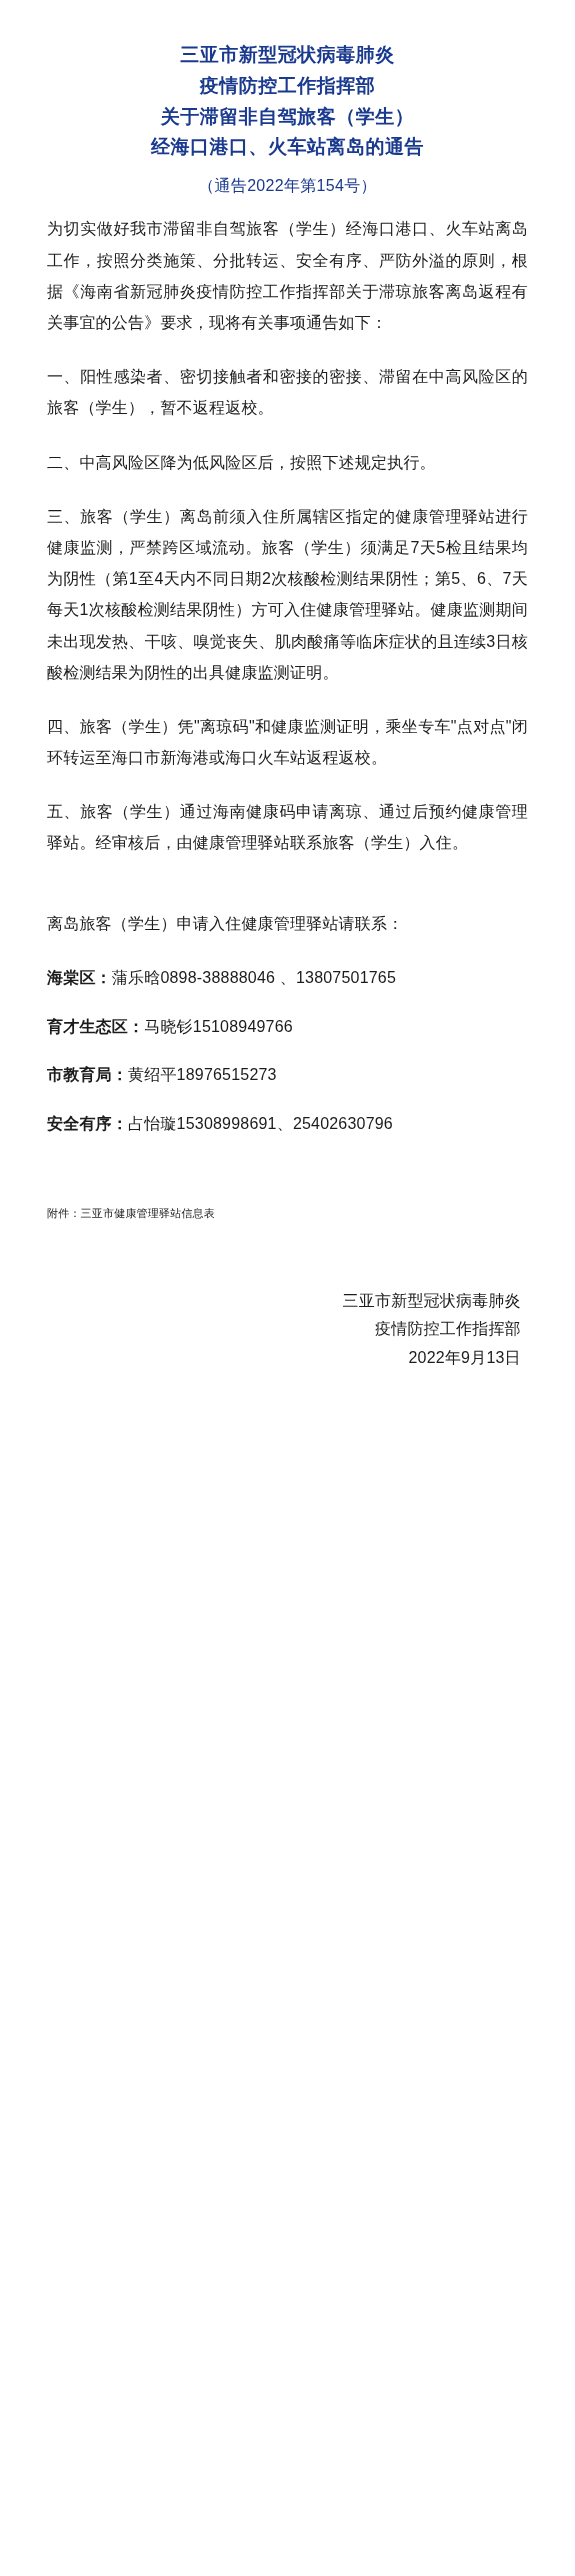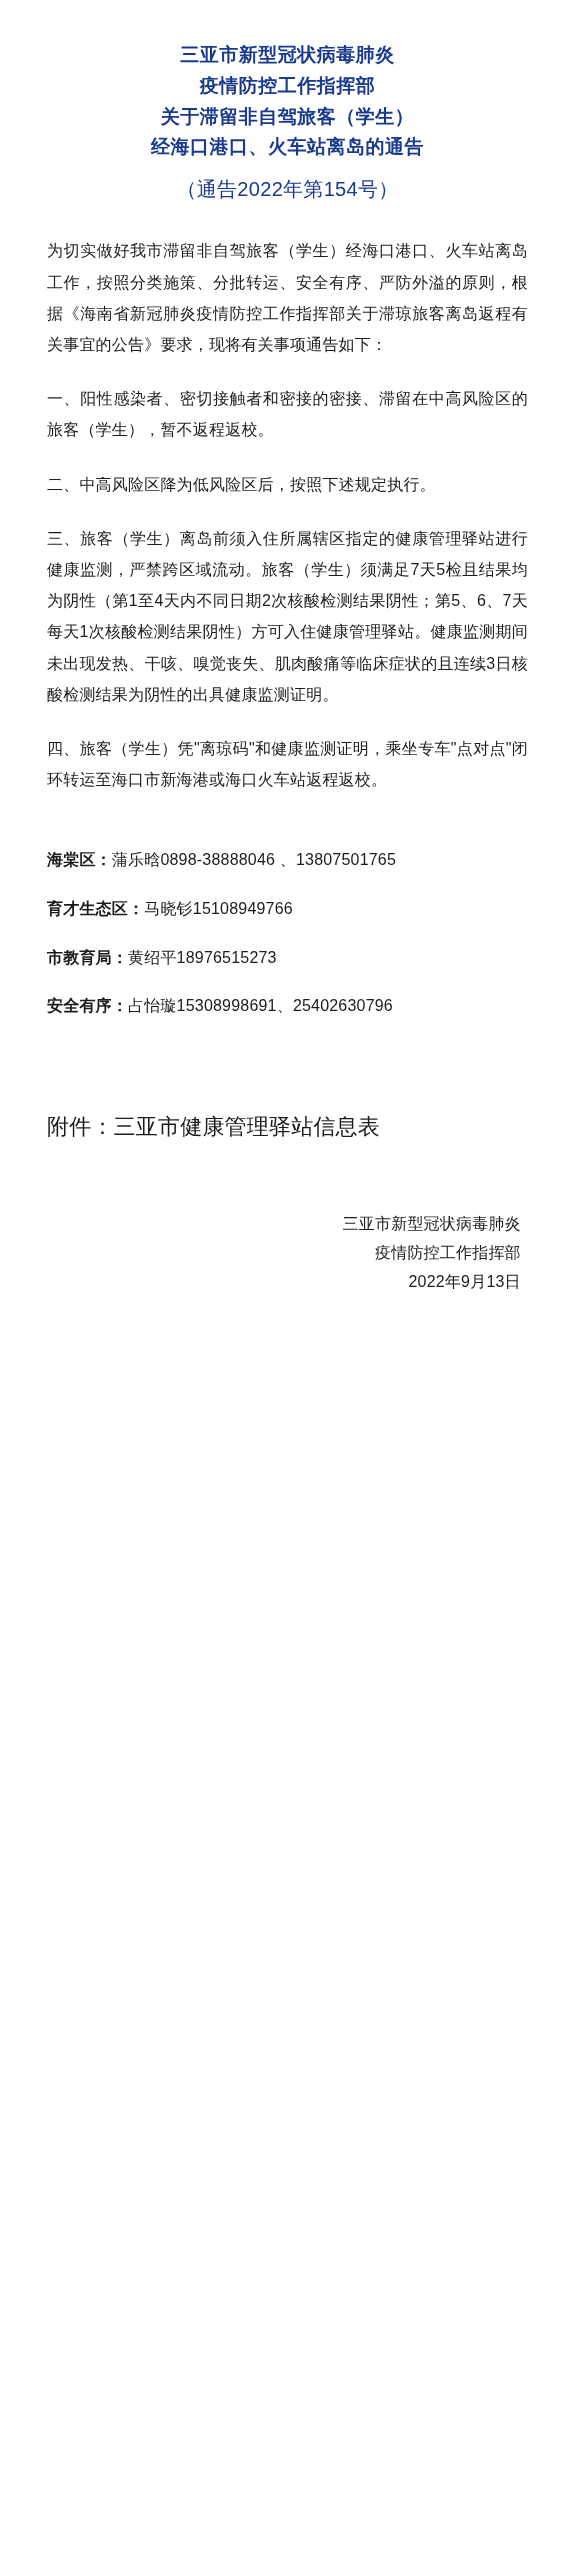--- a/index.html
+++ b/index.html
@@ -33,7 +33,7 @@
   .doc-number {
     text-align: center;
     color: #1a3a8f;
-    font-size: 20px;
+    font-size: 16px;
     margin-top: 13.4px;
     letter-spacing: 0.3px;
   }

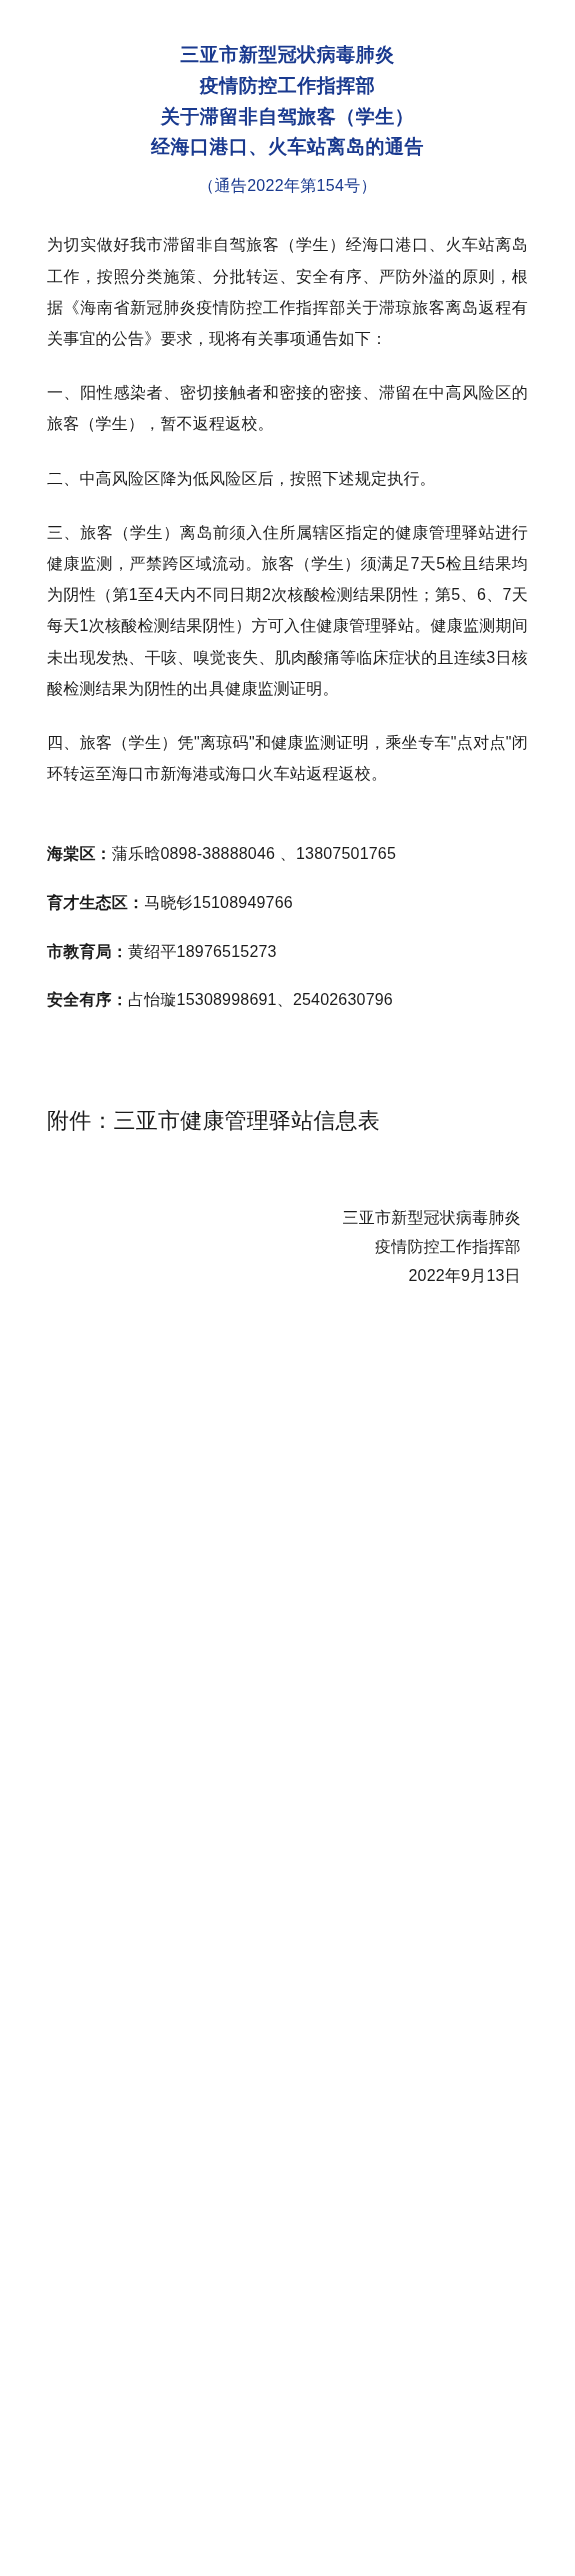--- a/index.html
+++ b/index.html
@@ -38,7 +38,7 @@
     letter-spacing: 0.3px;
   }
   .body-block {
-    margin-top: 32px;
+    margin-top: 16px;
   }
   p.para {
     color: #1c1c1c;

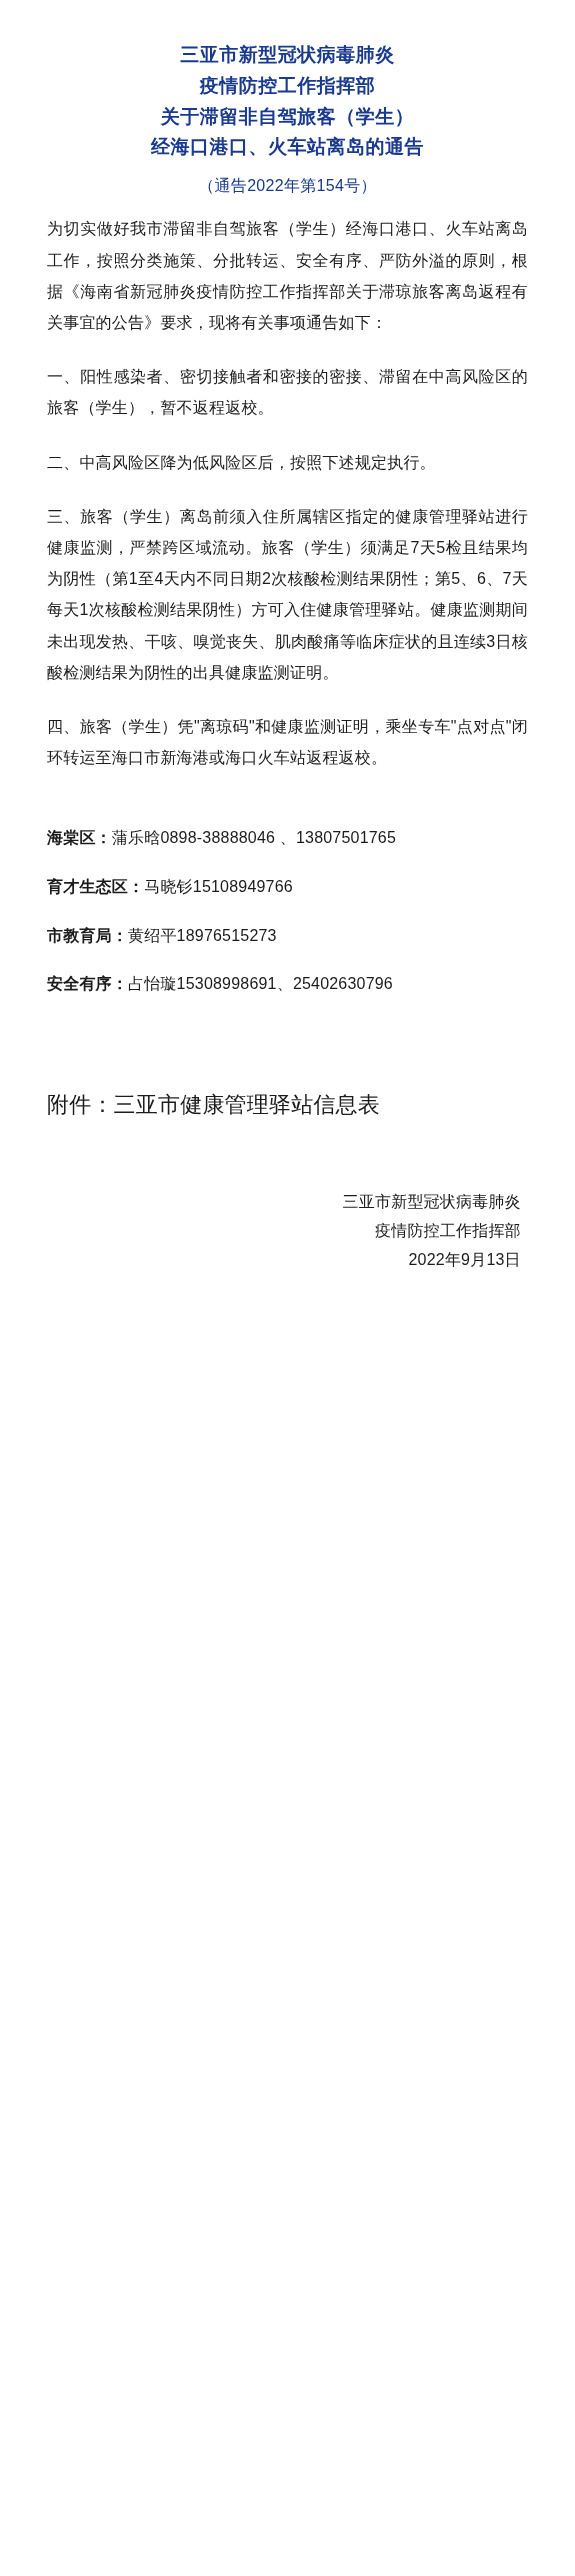--- a/index.html
+++ b/index.html
@@ -102,6 +102,7 @@
     <p class="para">二、中高风险区降为低风险区后，按照下述规定执行。</p>
     <p class="para">三、旅客（学生）离岛前须入住所属辖区指定的健康管理驿站进行健康监测，严禁跨区域流动。旅客（学生）须满足7天5检且结果均为阴性（第1至4天内不同日期2次核酸检测结果阴性；第5、6、7天每天1次核酸检测结果阴性）方可入住健康管理驿站。健康监测期间未出现发热、干咳、嗅觉丧失、肌肉酸痛等临床症状的且连续3日核酸检测结果为阴性的出具健康监测证明。</p>
     <p class="para">四、旅客（学生）凭"离琼码"和健康监测证明，乘坐专车"点对点"闭环转运至海口市新海港或海口火车站返程返校。</p>
+    <p class="para">五、旅客（学生）通过海南健康码申请离琼、通过后预约健康管理驿站。经审核后，由健康管理驿站联系旅客（学生）入住。</p>
   </div>
 
   <div class="contact-intro">

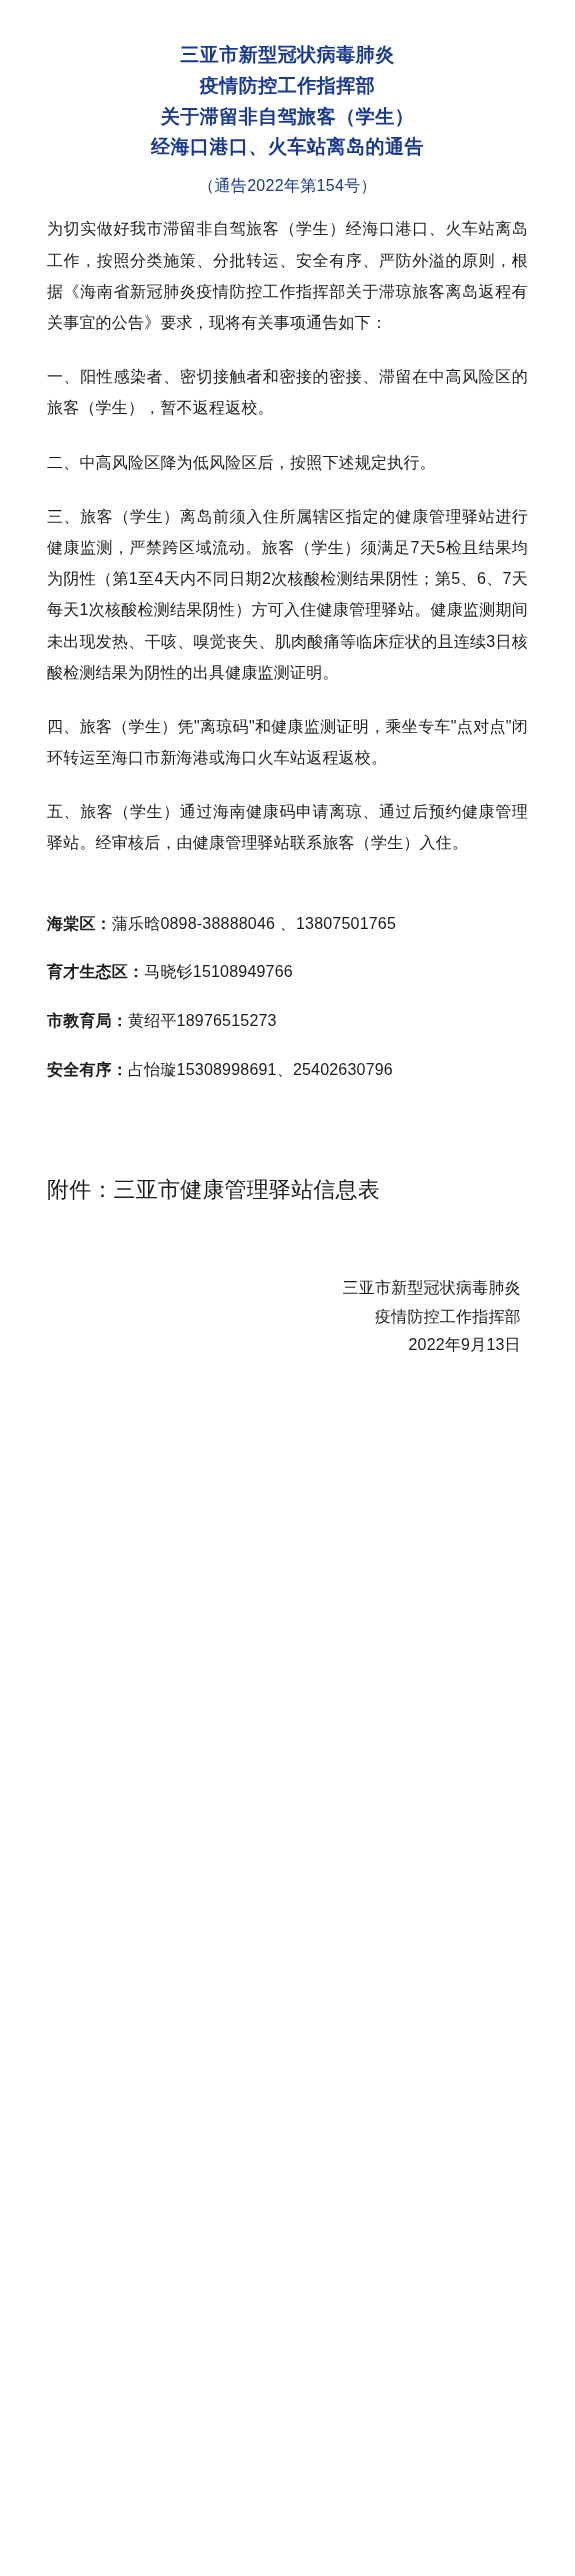--- a/index.html
+++ b/index.html
@@ -106,6 +106,7 @@
   </div>
 
   <div class="contact-intro">
+    <p class="para">离岛旅客（学生）申请入住健康管理驿站请联系：</p>
 
     <p class="contact">
       <span class="lbl">海棠区：</span><span>蒲乐晗0898-38888046 、13807501765</span>

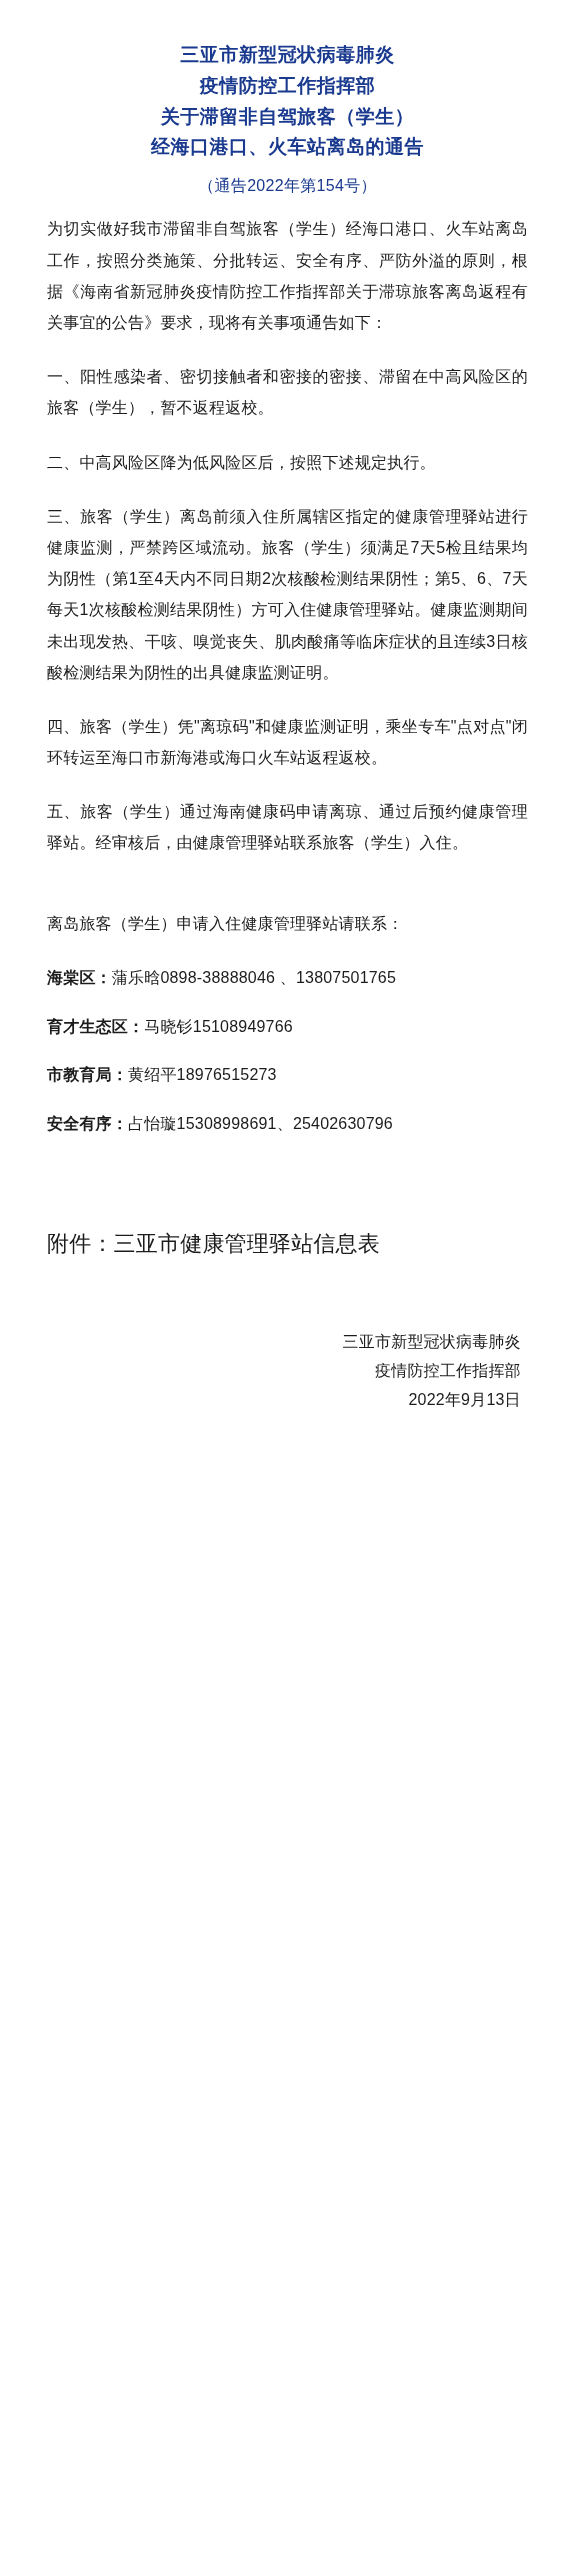--- a/index.html
+++ b/index.html
@@ -63,9 +63,9 @@
     font-weight: bold;
   }
   .attach {
-    margin-top: 84px;
+    margin-top: 64px;
     color: #1c1c1c;
-    font-size: 22px;
+    font-size: 11px;
     line-height: 1.95;
     letter-spacing: 0.2px;
   }

